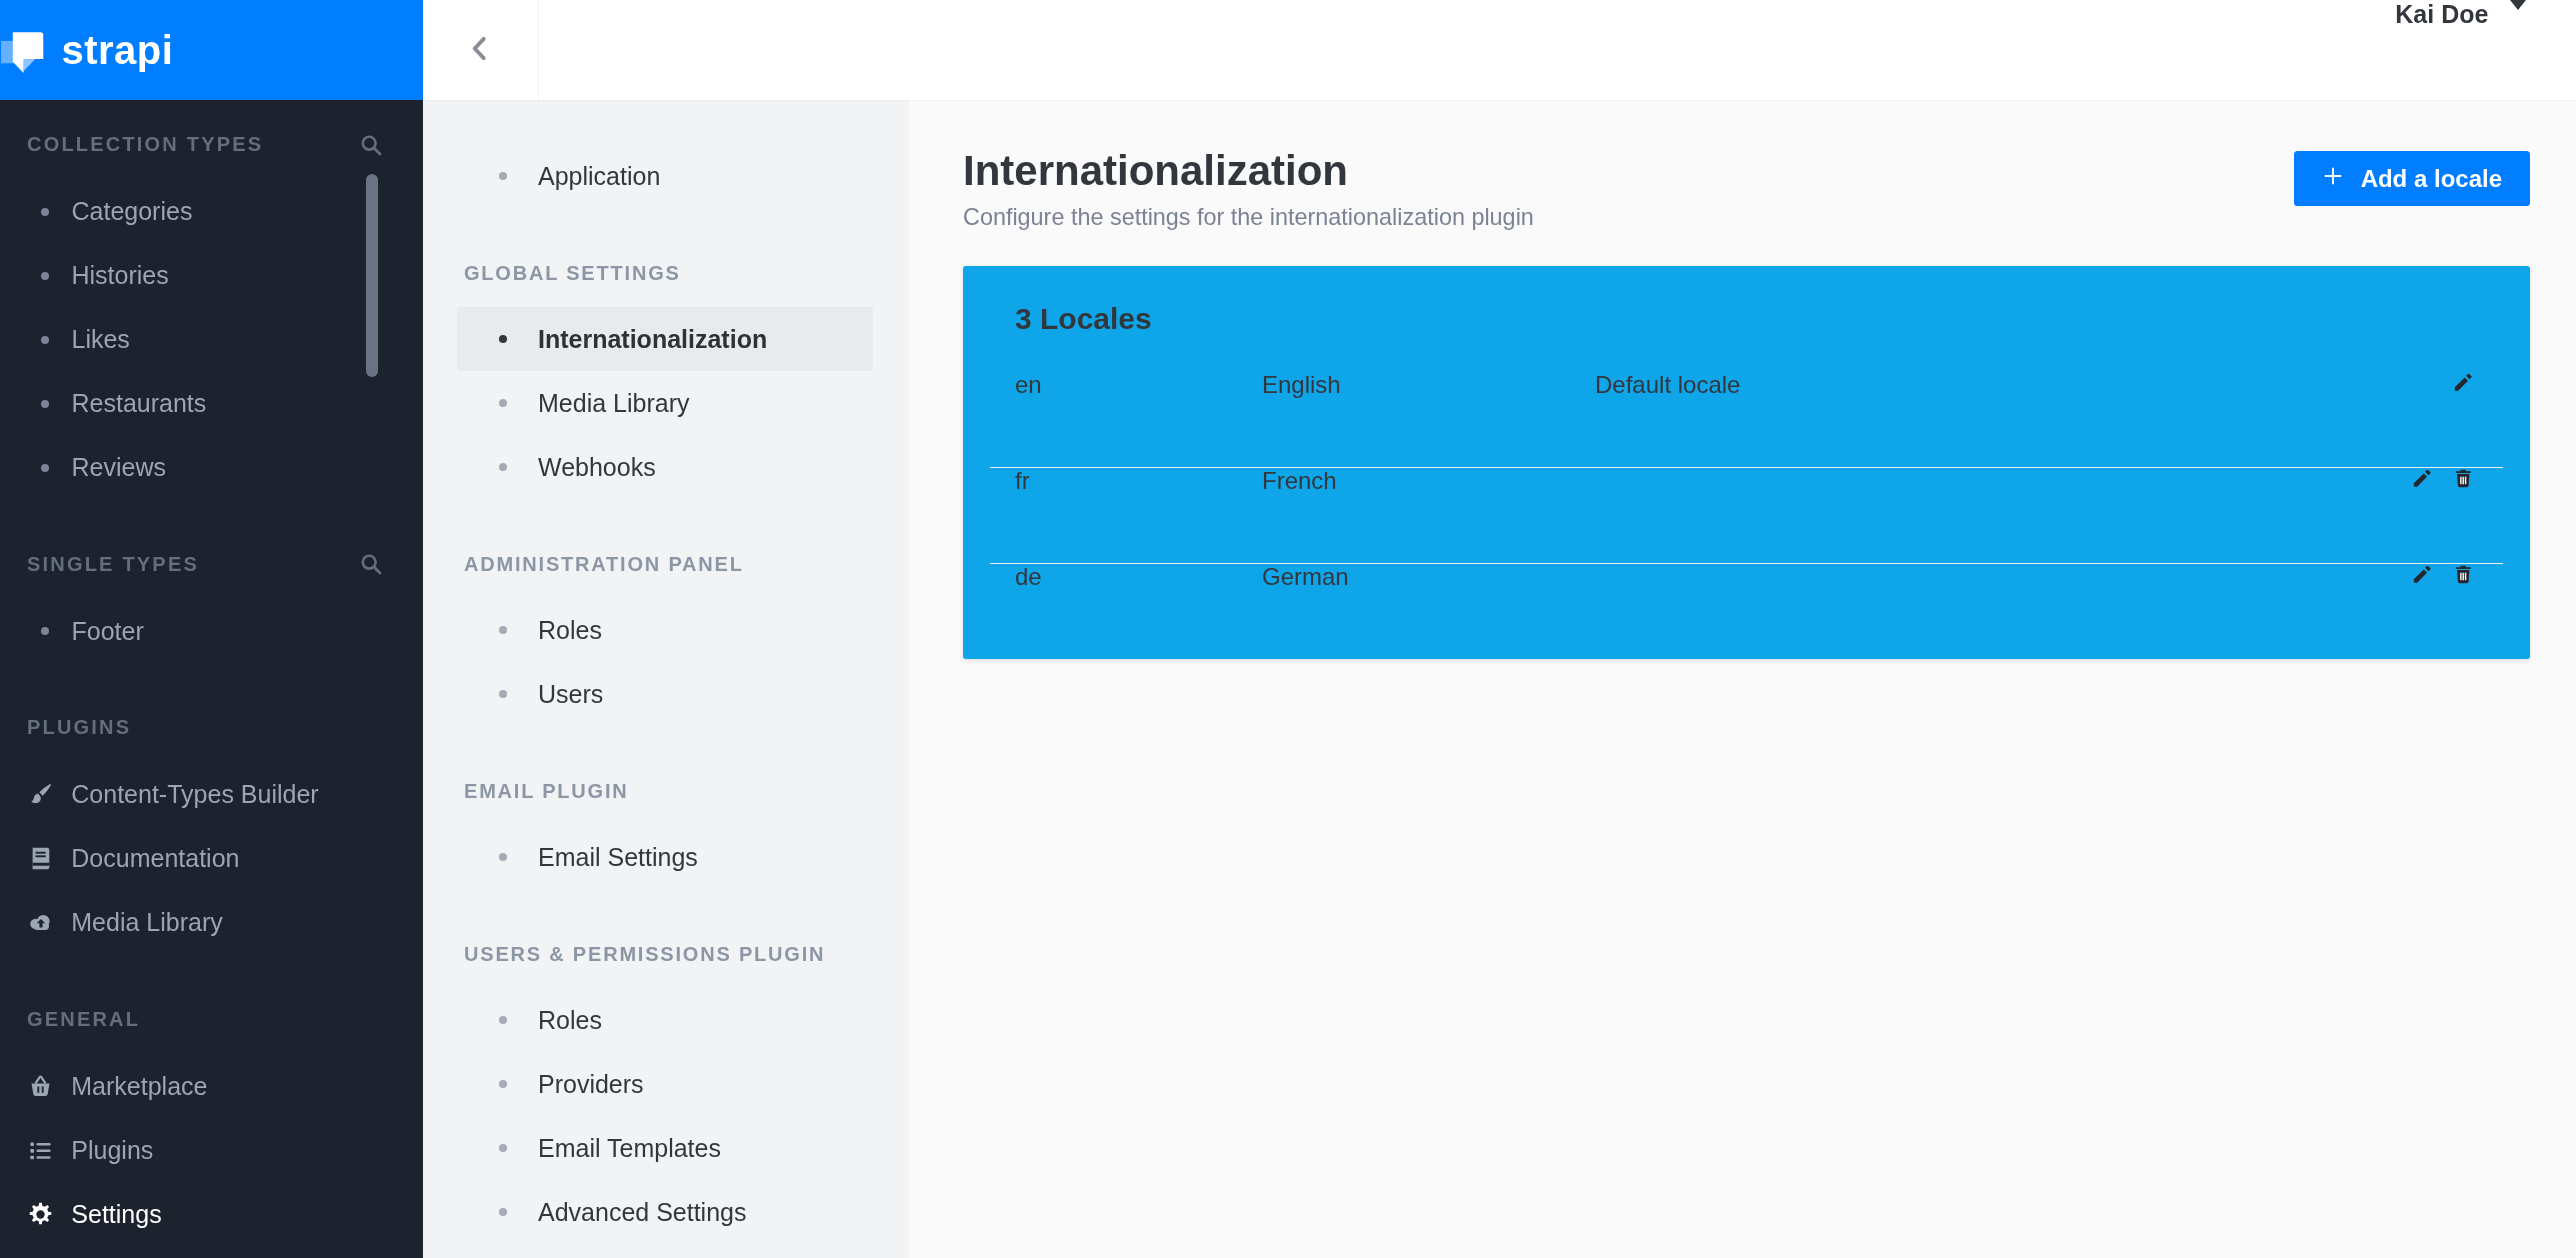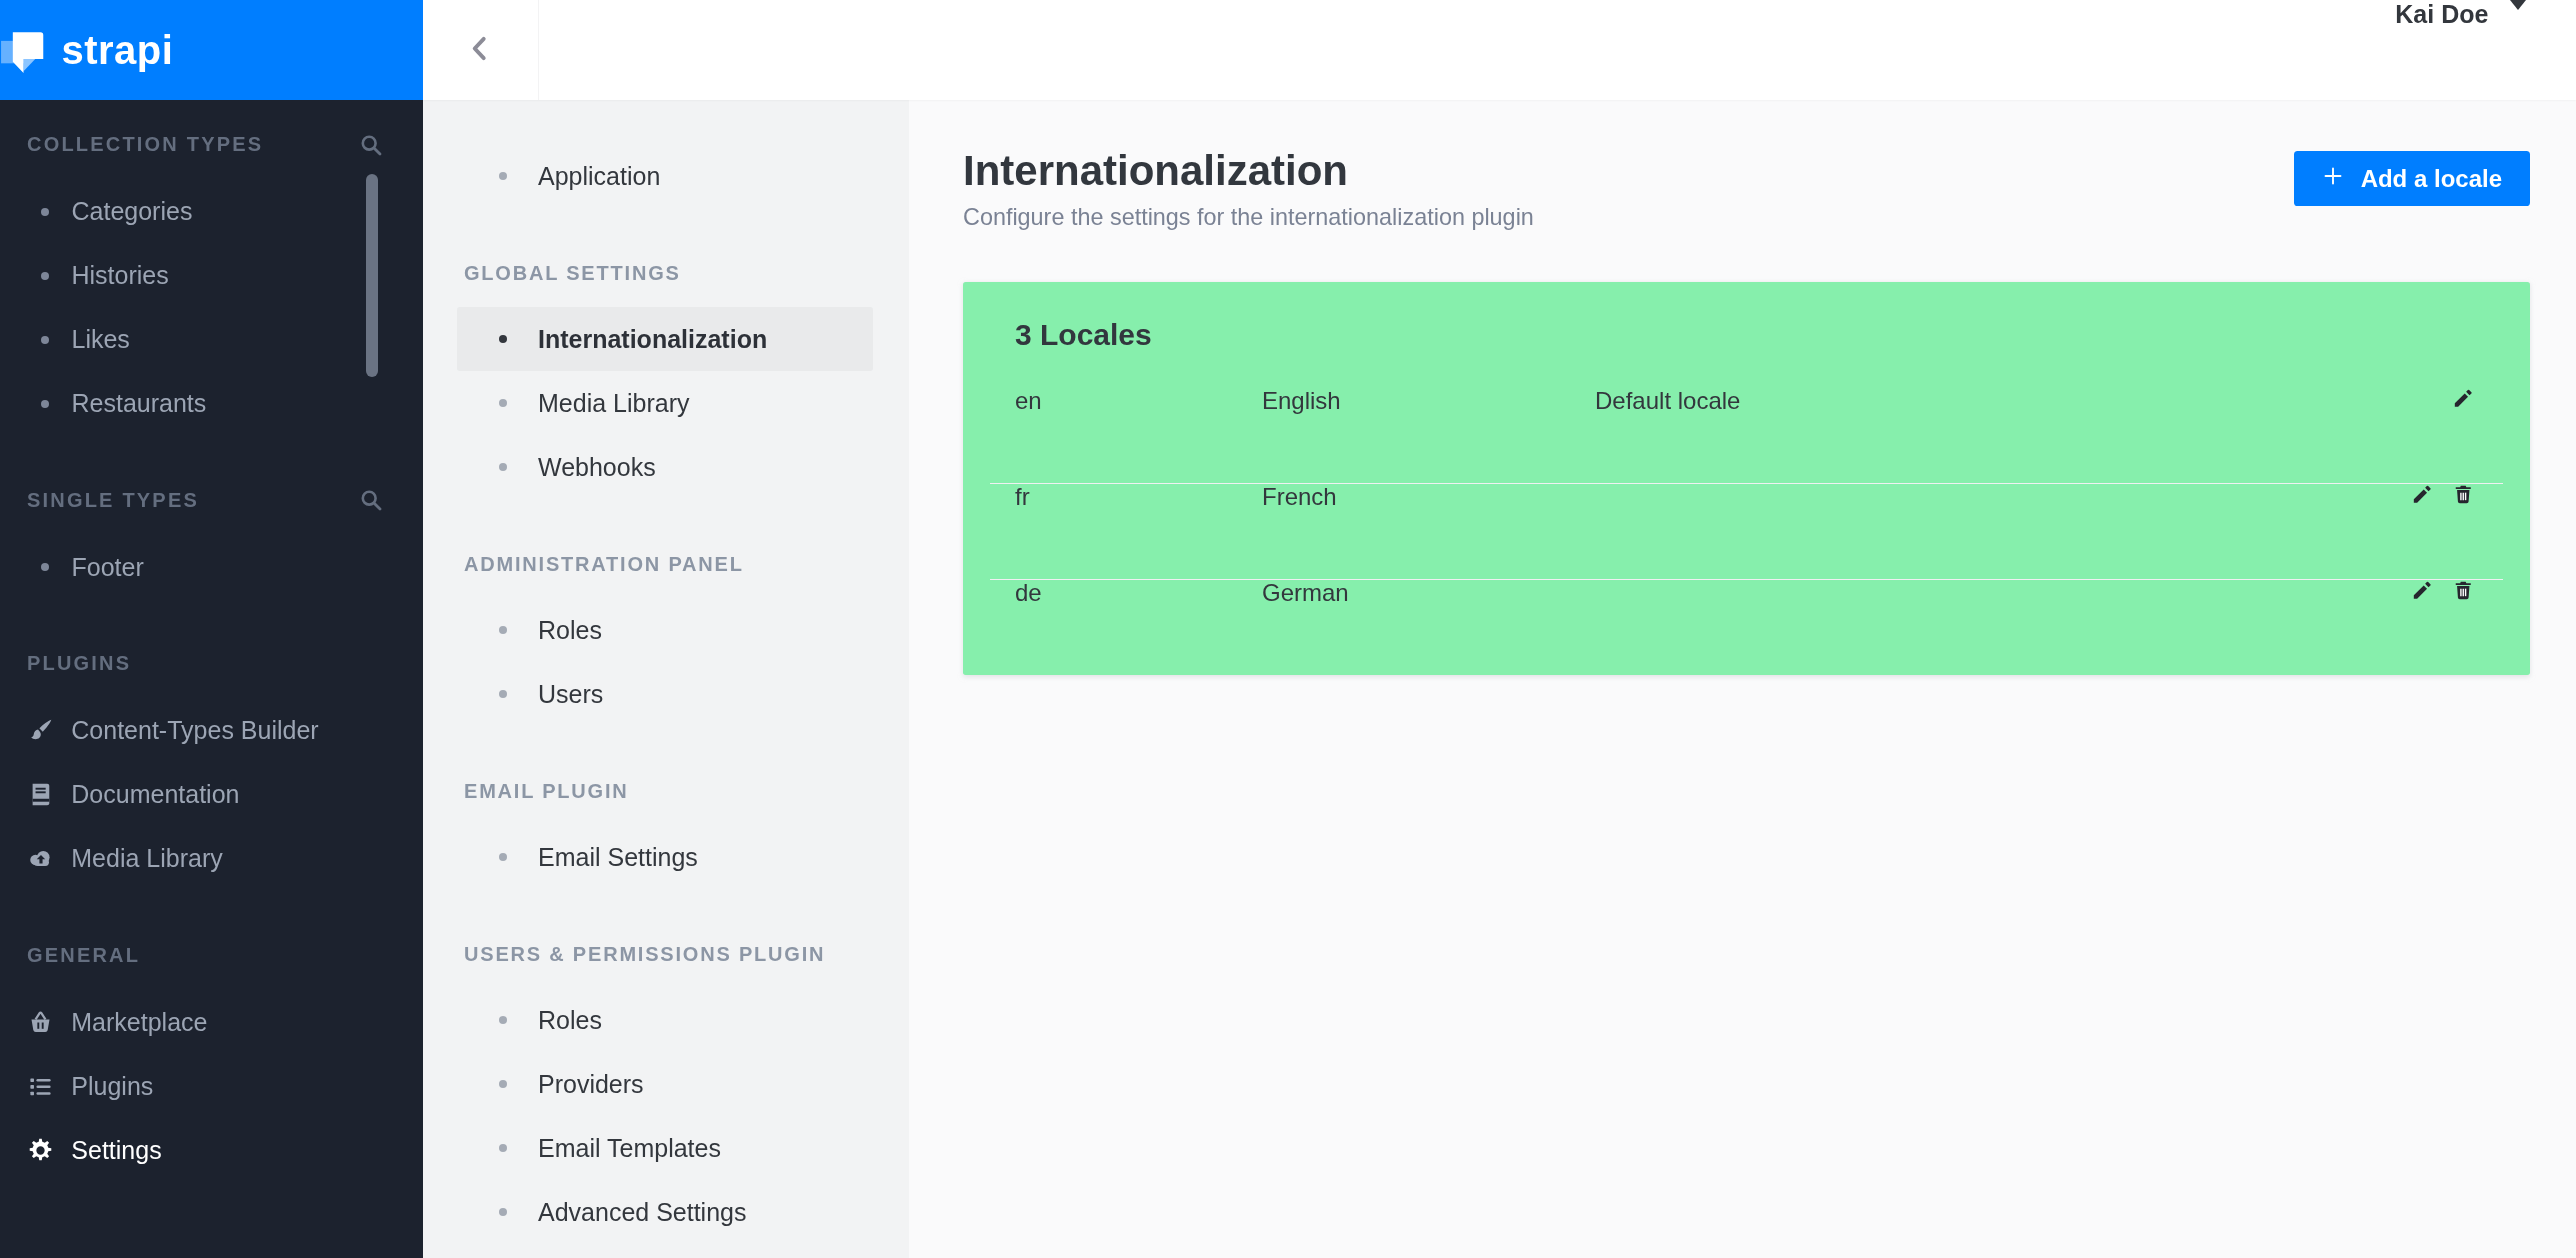--- a/index.html
+++ b/index.html
@@ -51,7 +51,7 @@
              border:none; border-radius:3.6px; font-size:24px; font-weight:600; font-family:inherit;
              display:flex; align-items:center; gap:16px; cursor:pointer; }
 
-  .card { position:absolute; left:54px; right:46px; top:182px; background:#86efac; border-radius:2.7px;
+  .card { position:absolute; left:54px; right:46px; top:166px; background:#0ea5e9; border-radius:2.7px;
           box-shadow:0 1.8px 5.4px rgba(205,207,214,.55); }
   .card-title { padding:36px 52px 0; height:105px; font-size:30px; font-weight:600; color:#32373E; }
   .locale-row { position:relative; display:flex; align-items:flex-start; height:96px; padding:0 56px 0 52px; font-size:24px; color:#33373D; }

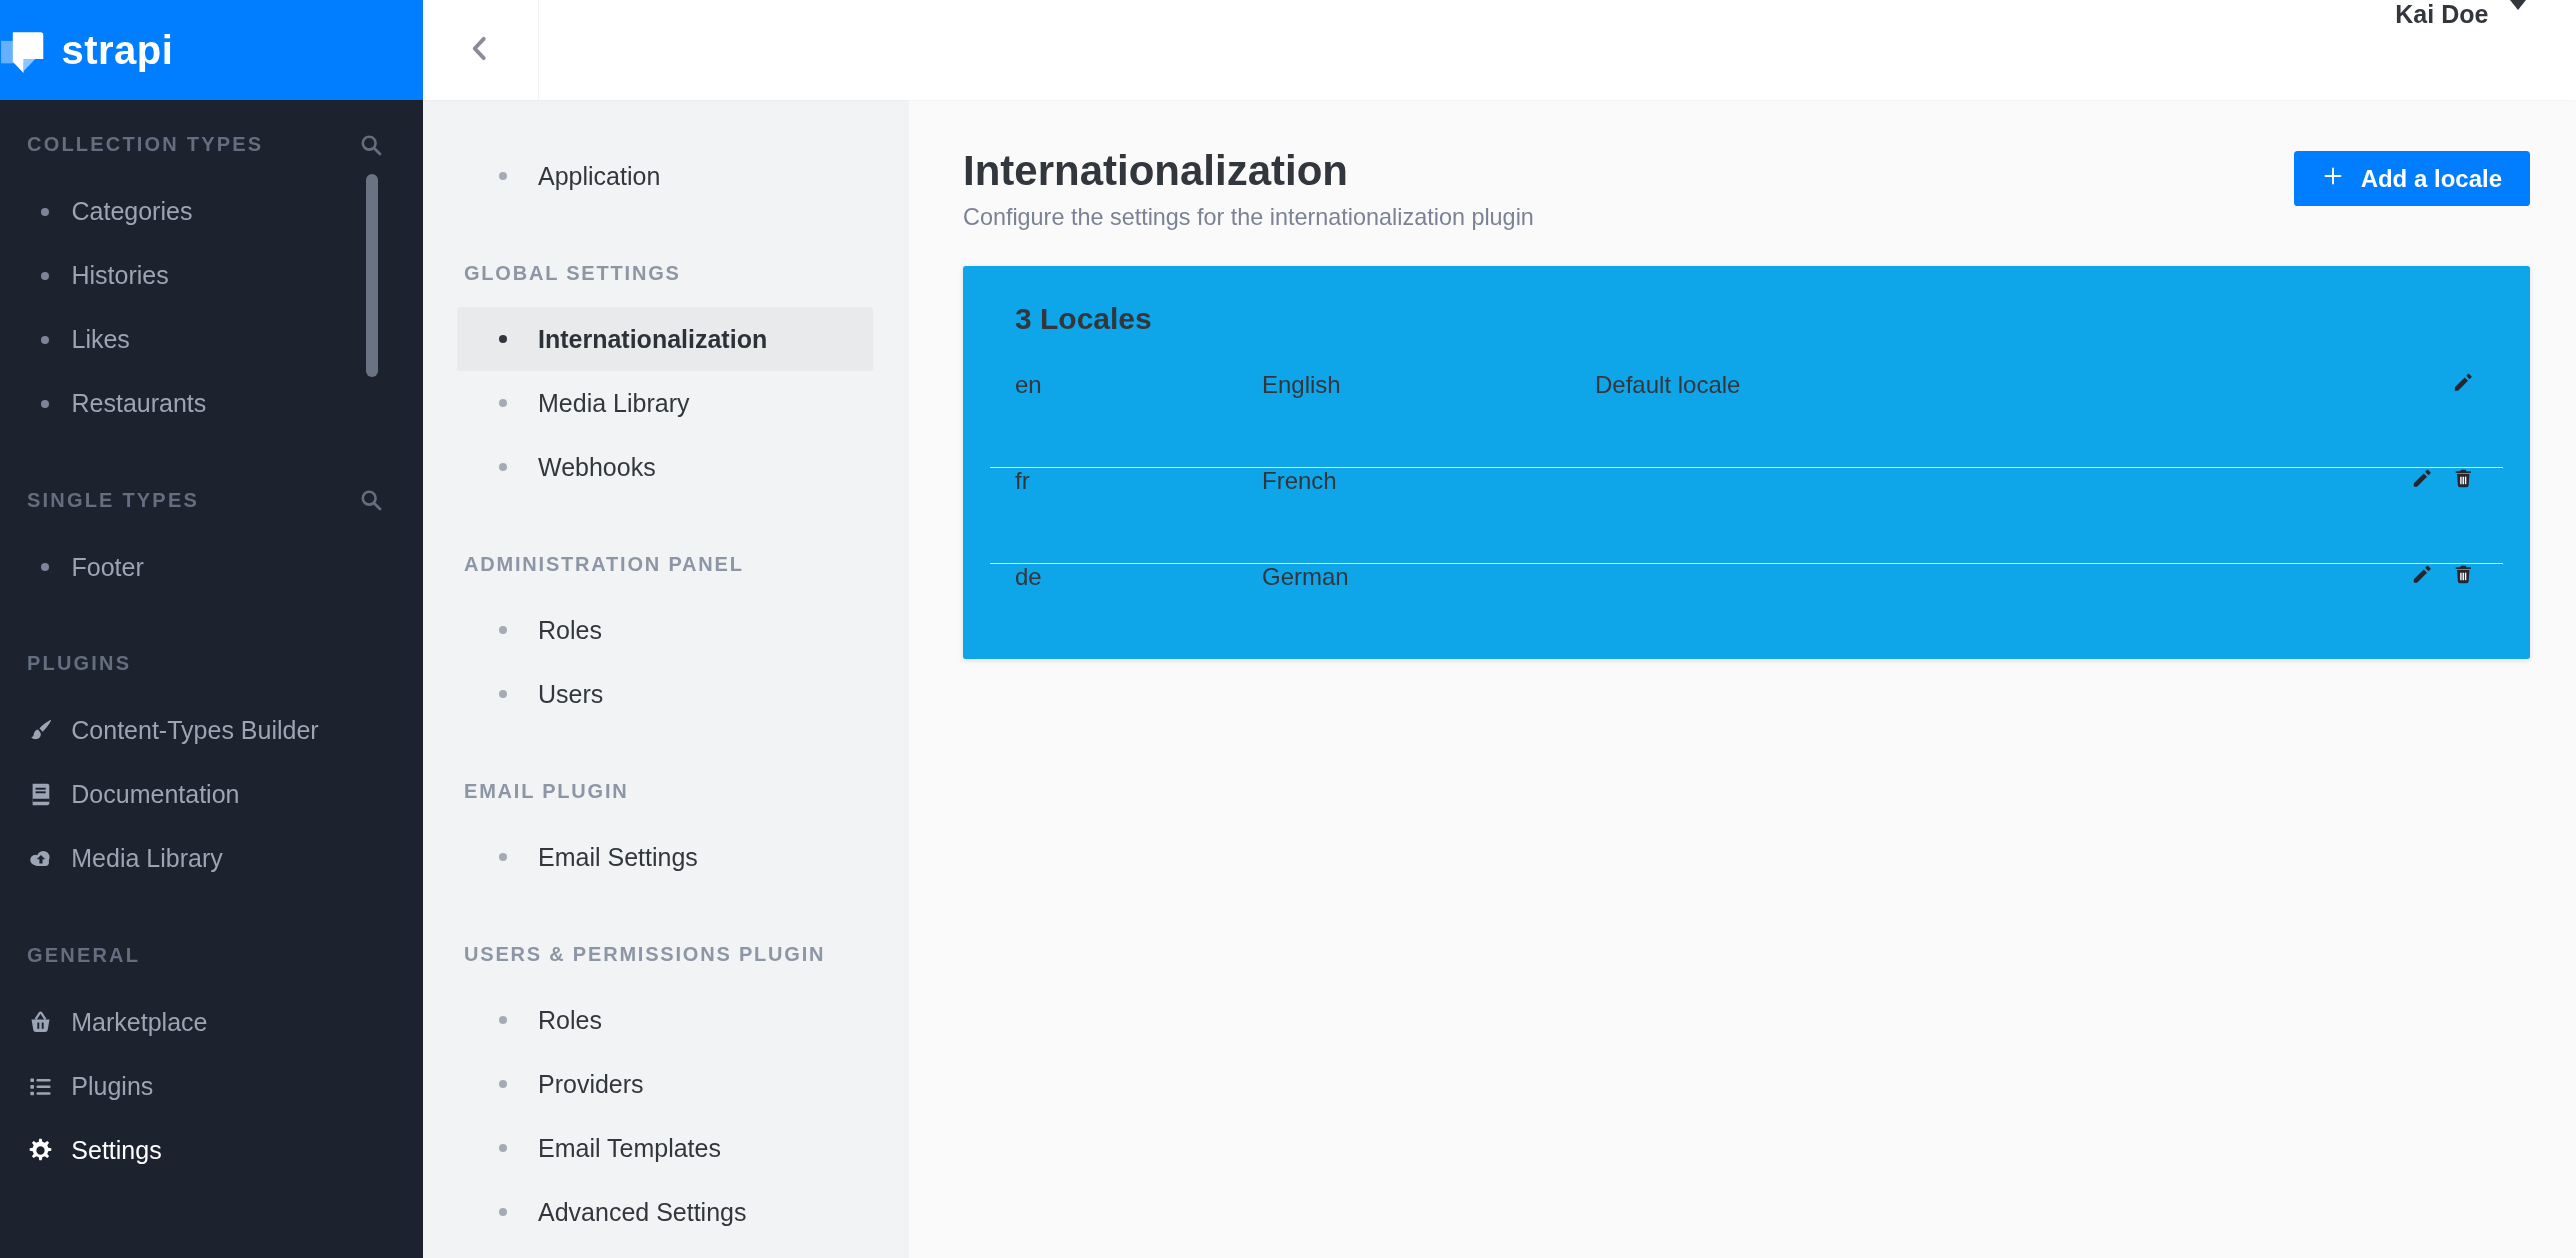--- a/index.html
+++ b/index.html
@@ -108,6 +108,10 @@
           <span class="dot"></span>
           <span>Restaurants</span>
         </div>
+      <div class="lm-item">
+          <span class="dot"></span>
+          <span>Reviews</span>
+        </div>
     </div>
 
     <div class="lm-section">

